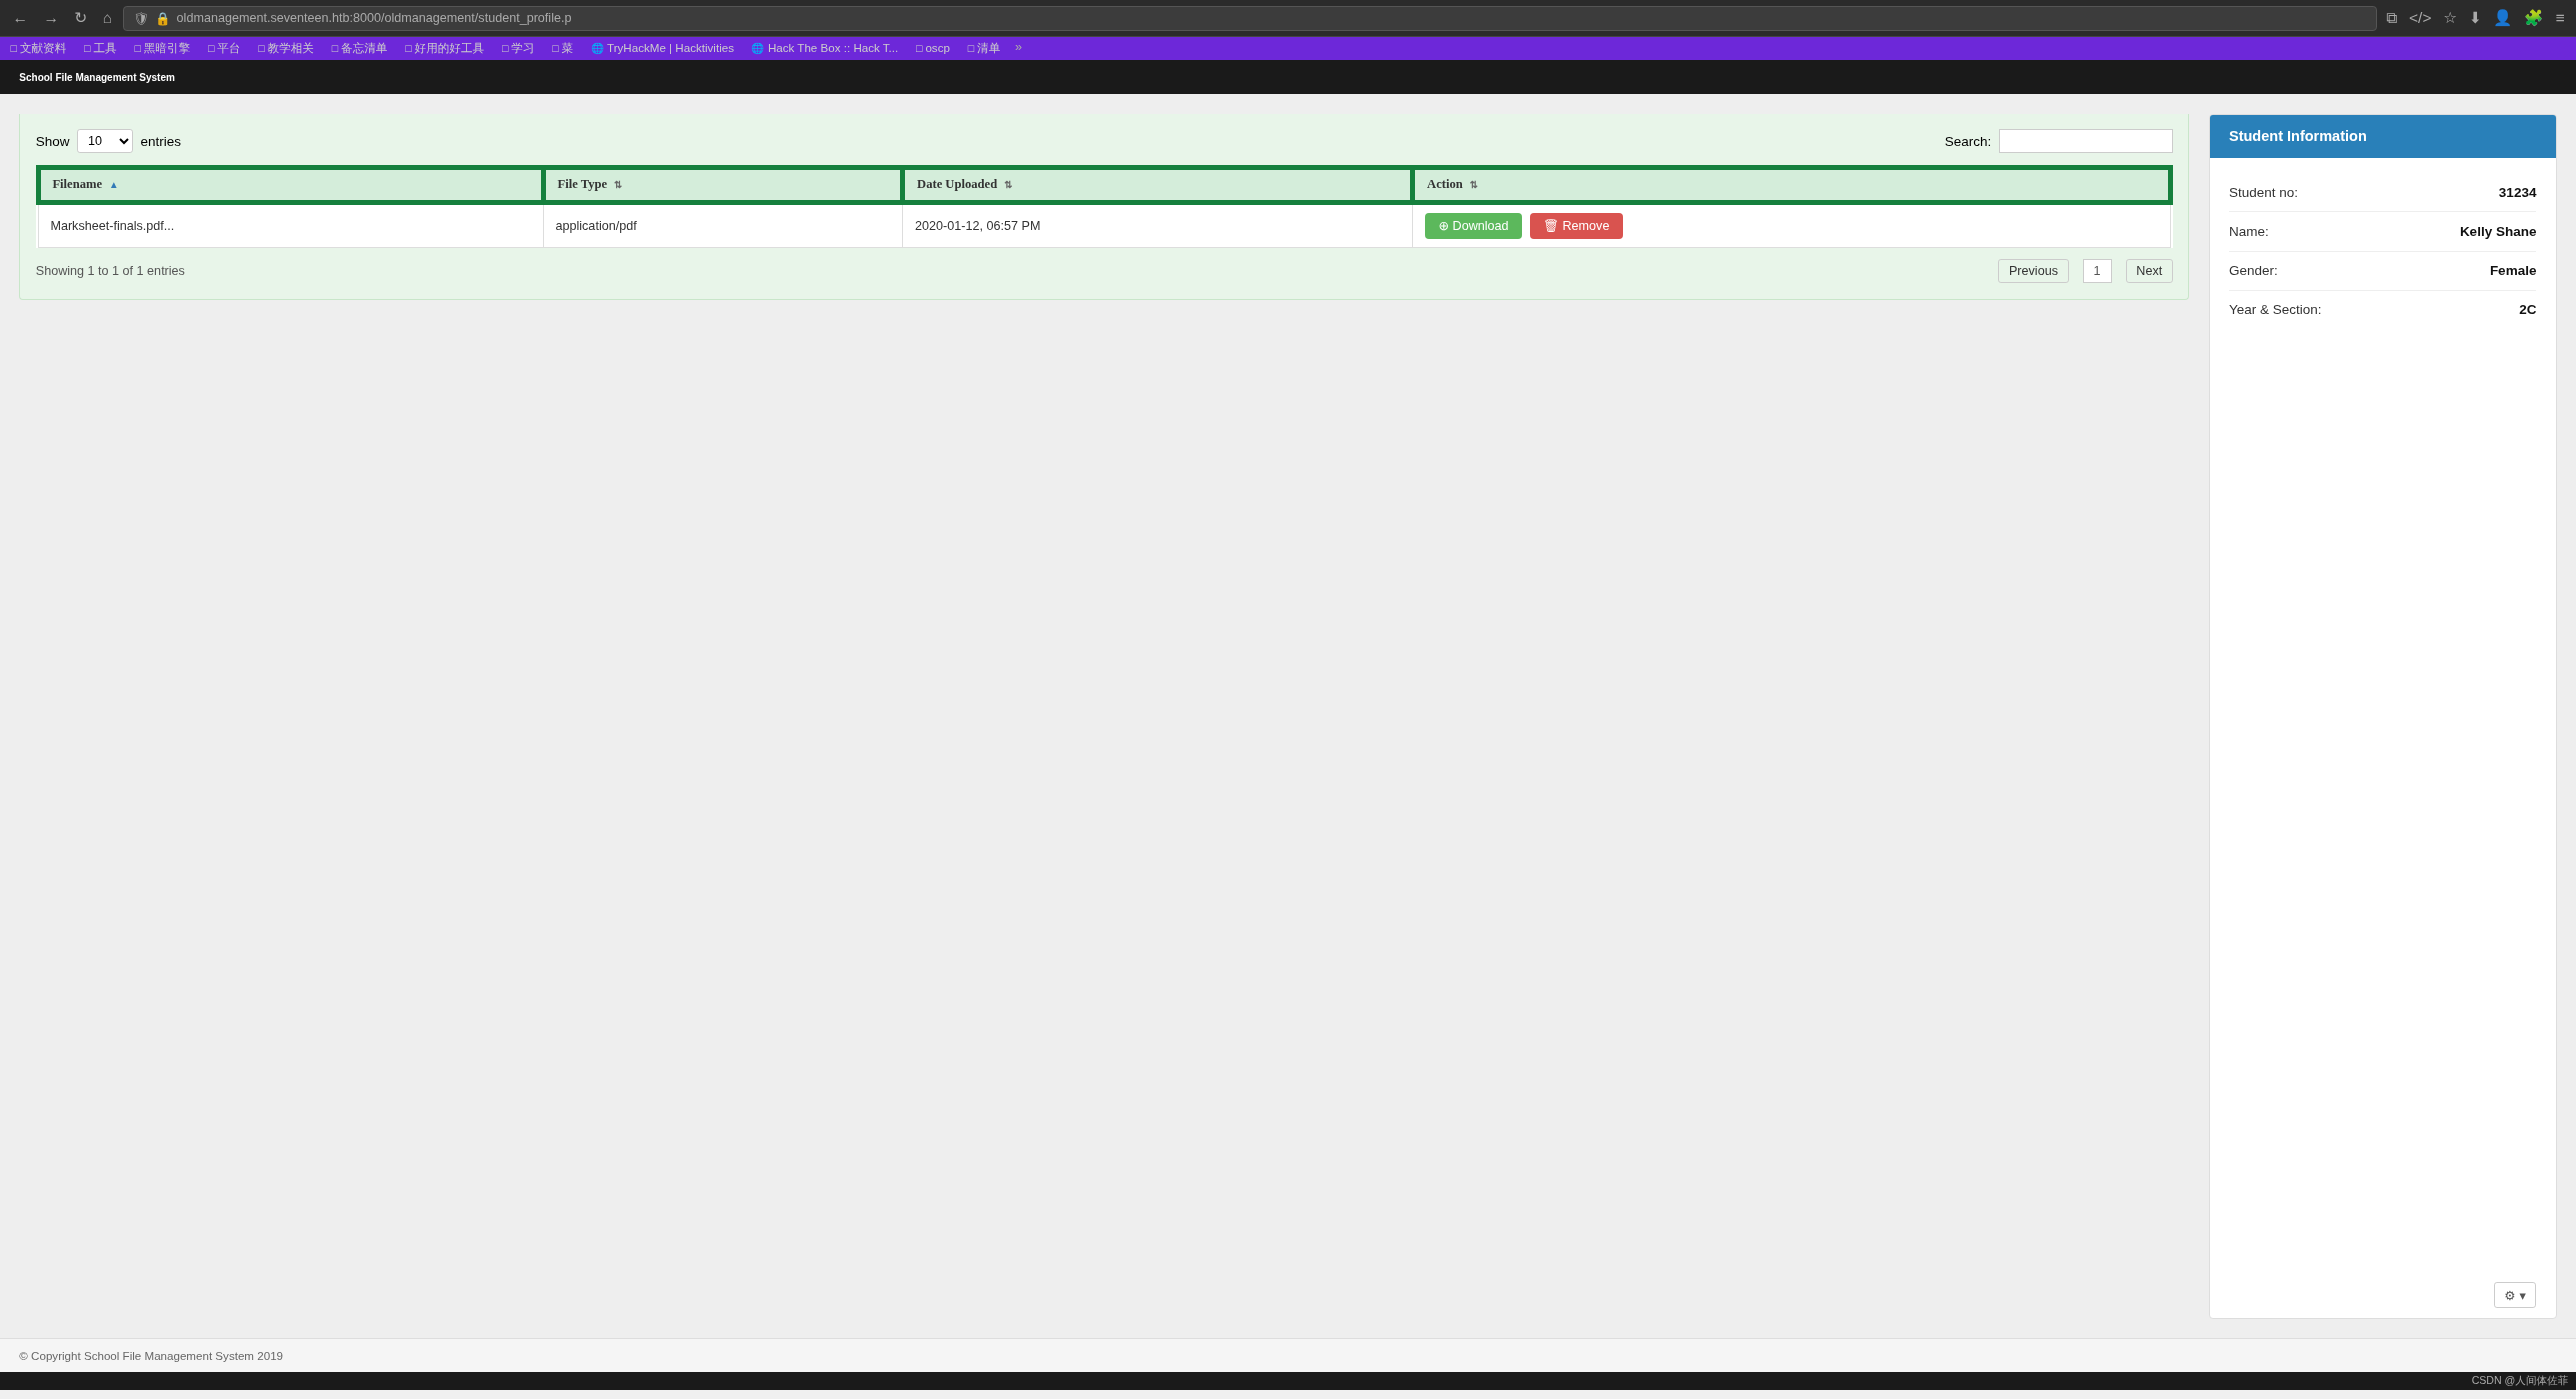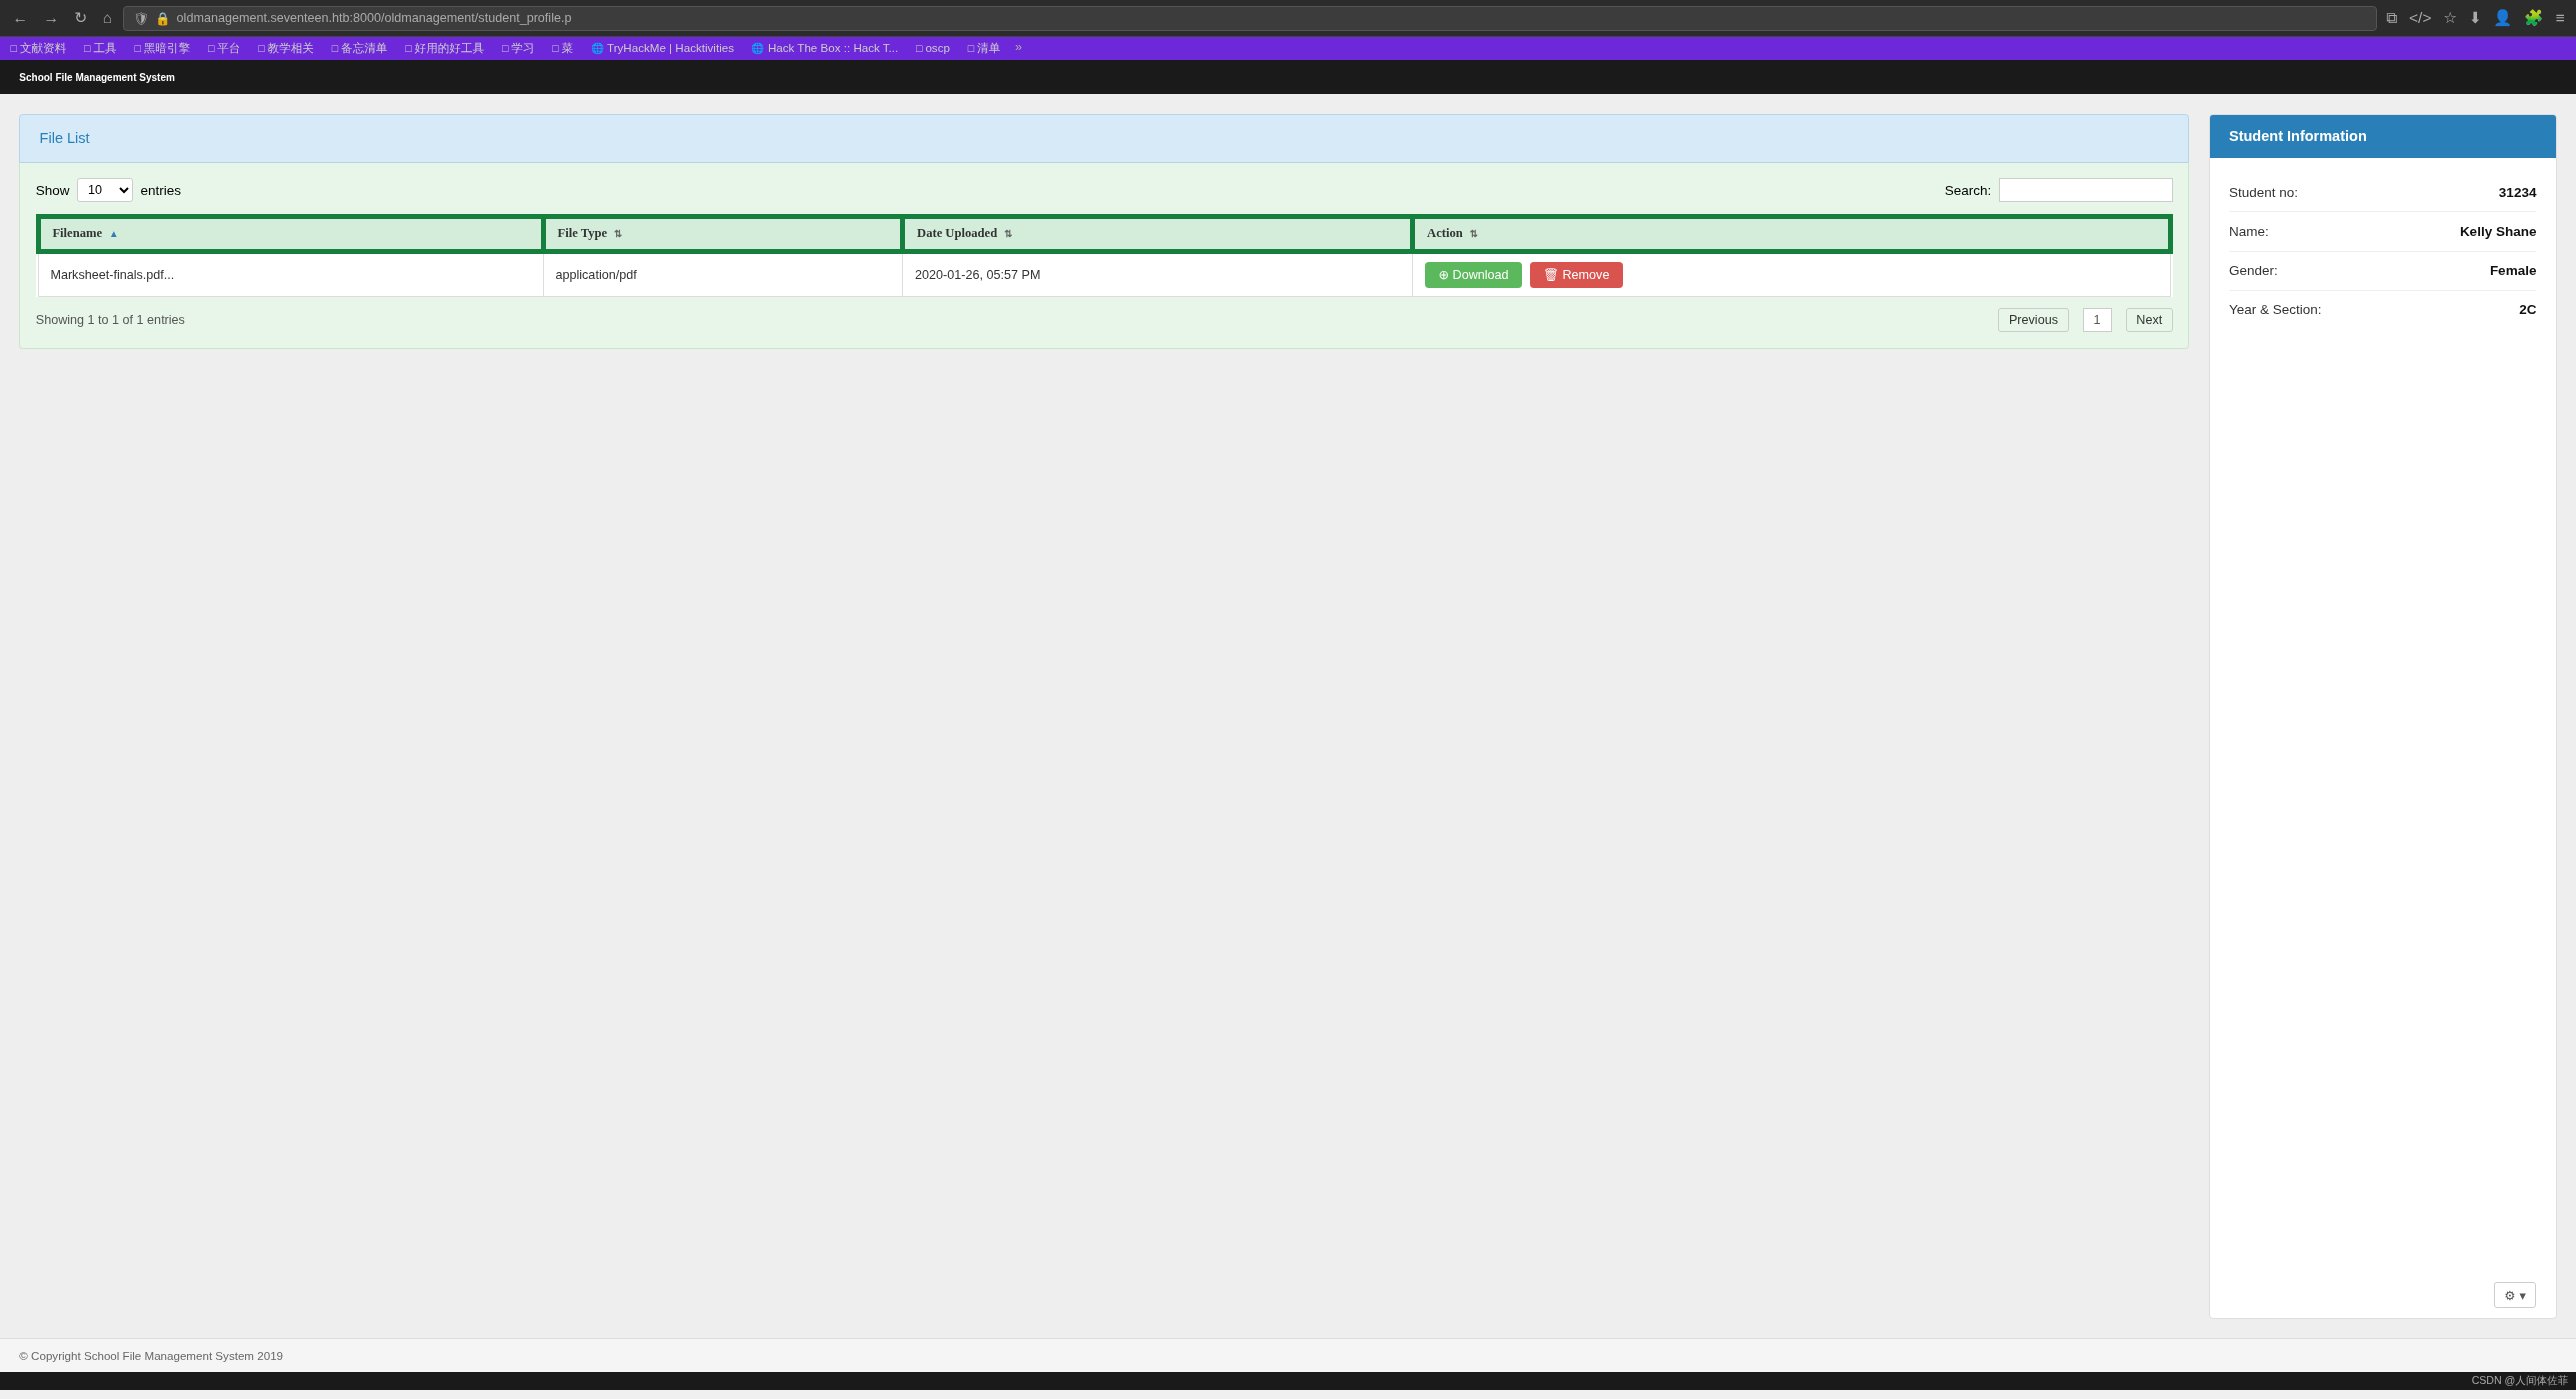--- a/index.html
+++ b/index.html
@@ -422,9 +422,6 @@
 
   <div class="left-panel">
 
-    <div class="file-list-header">
-      <span>File List</span>
-    </div>
 
     <div class="table-container">
 

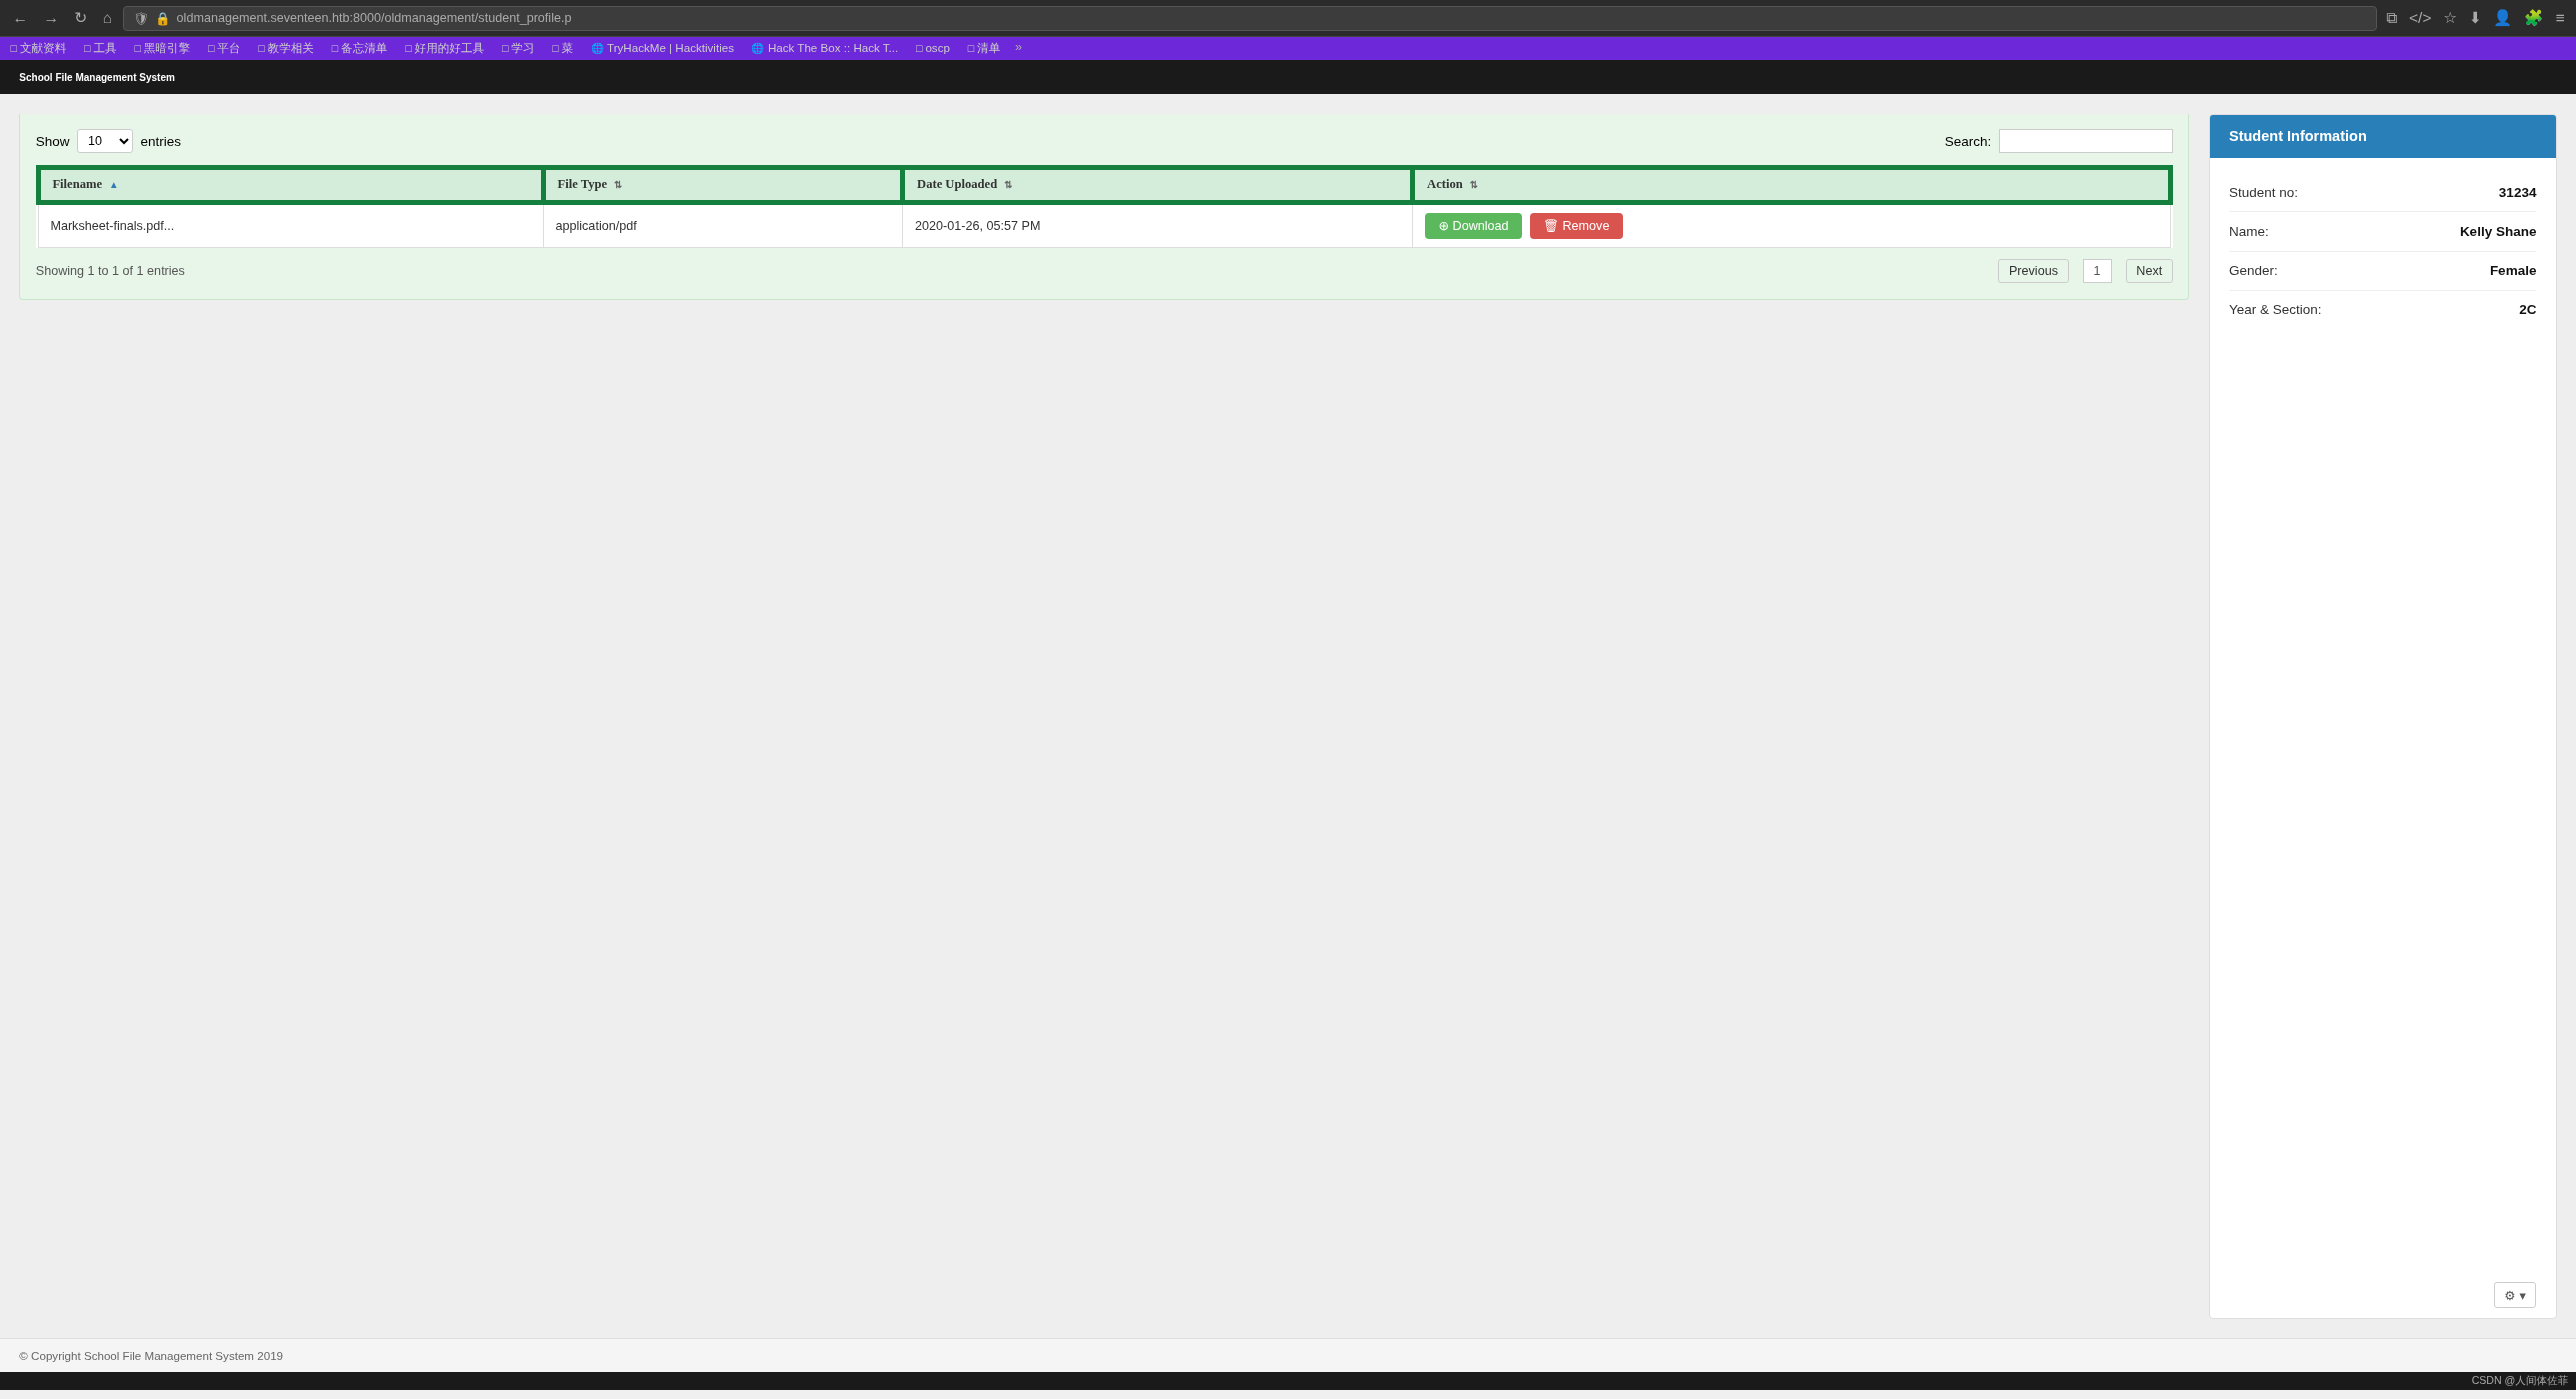--- a/index.html
+++ b/index.html
@@ -463,7 +463,7 @@
           <tr class="table-row">
             <td>Marksheet-finals.pdf...</td>
             <td>application/pdf</td>
-            <td>2020-01-26, 05:57 PM</td>
+            <td>2020-01-12, 06:57 PM</td>
             <td>
               <button class="btn-download">
                 <span>⊕</span>

